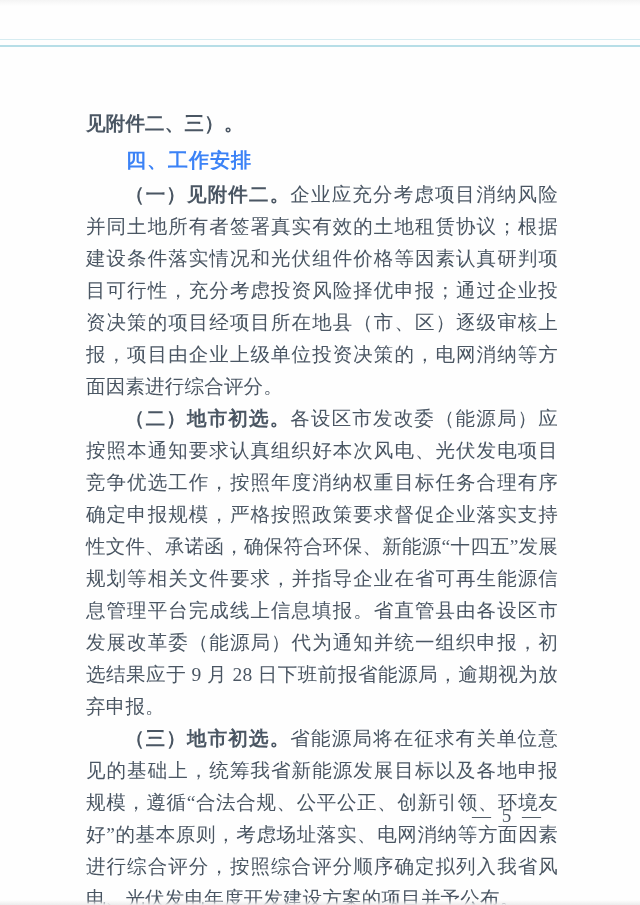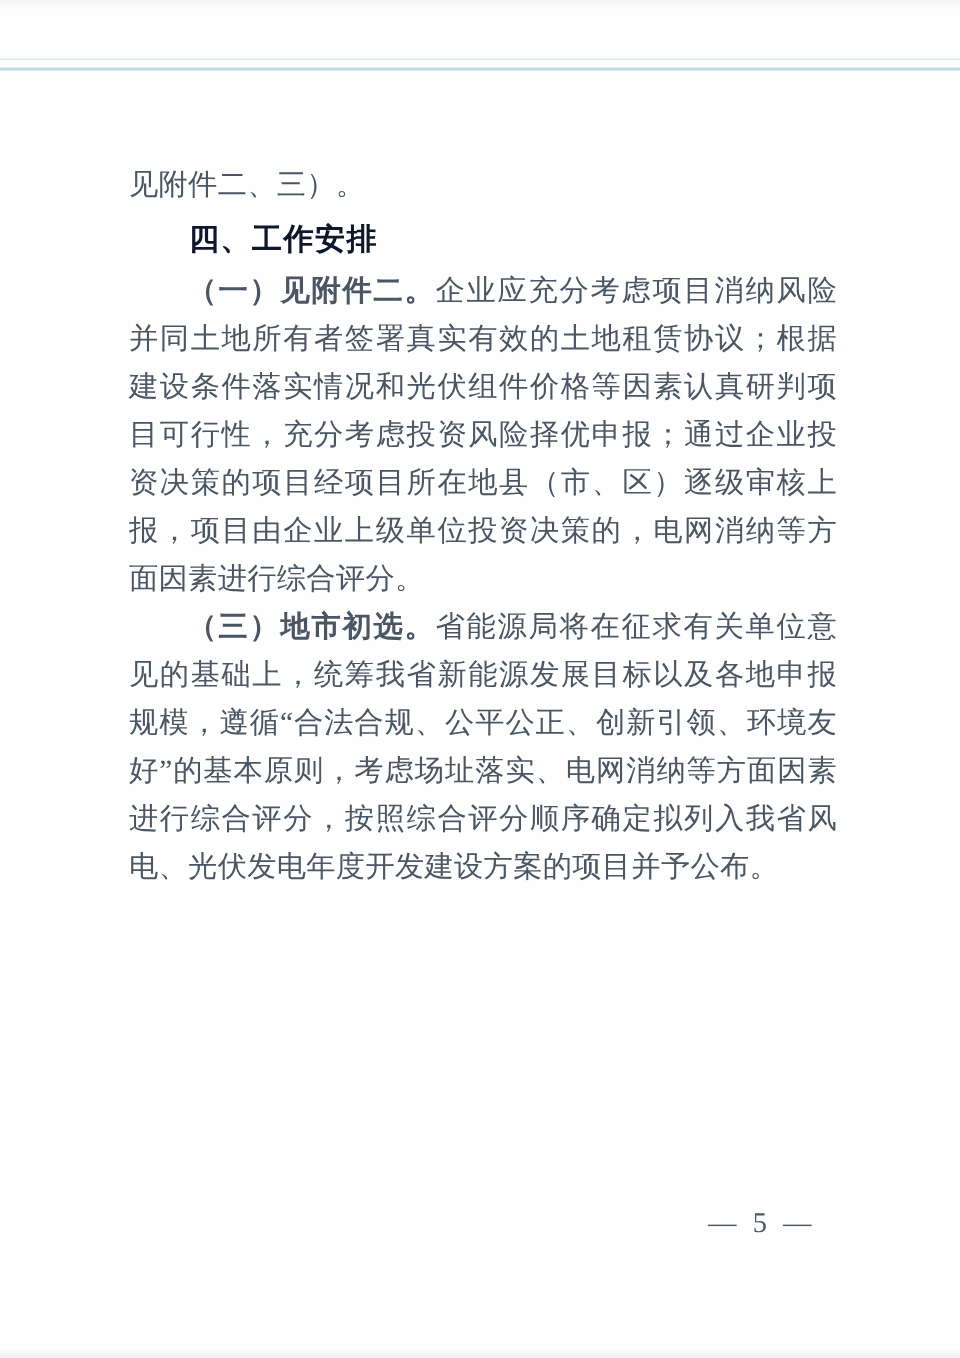--- a/index.html
+++ b/index.html
@@ -48,6 +48,7 @@
   .tail-line {
     margin: 0;
     text-indent: 0;
+    font-weight: bold;
   }
   .section-heading {
     margin: 4px 0 3px 0;

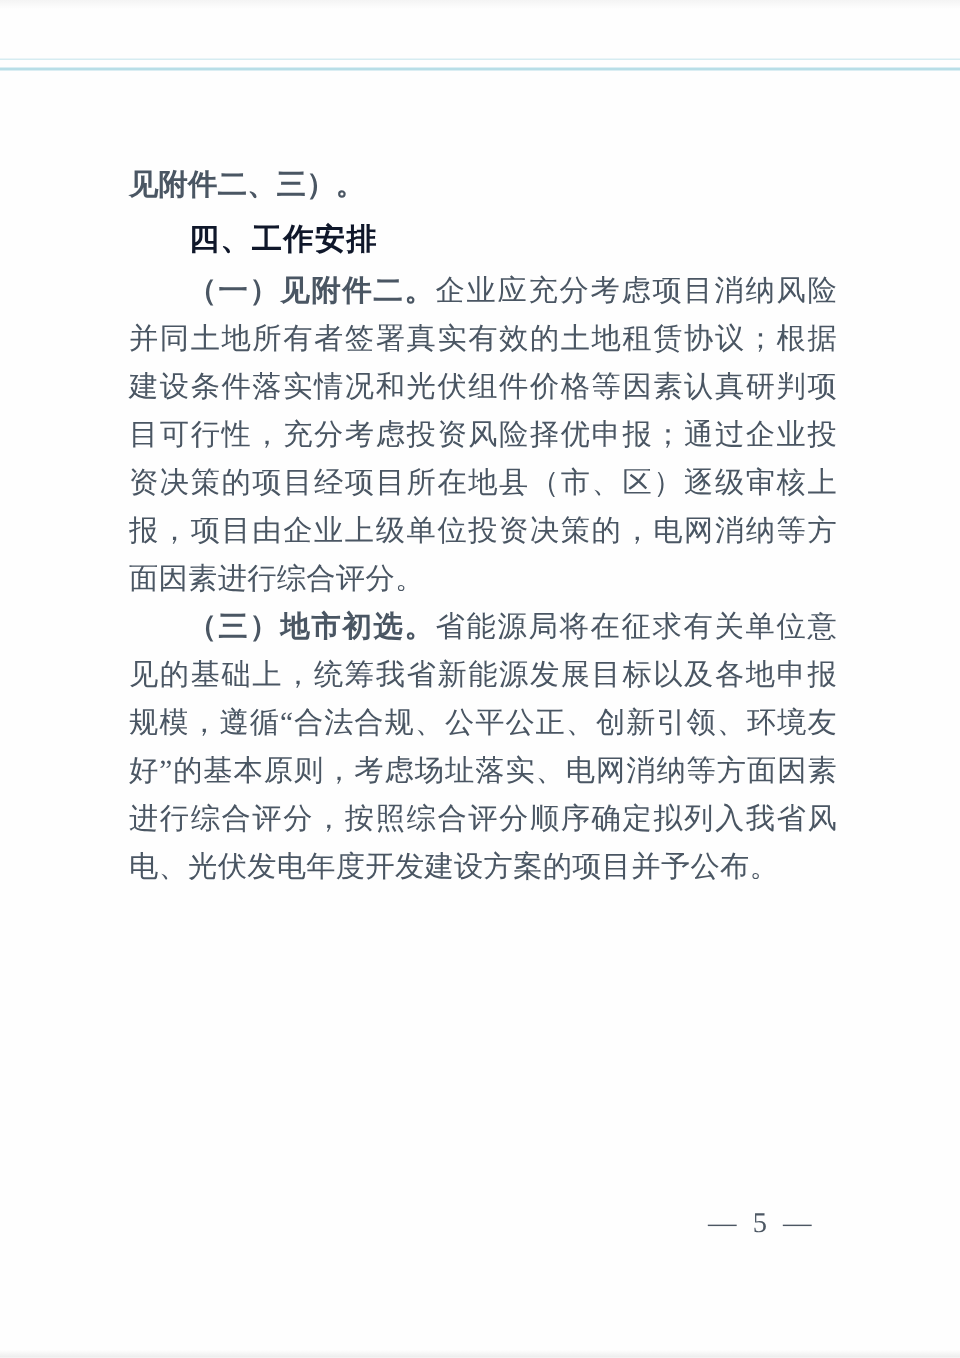--- a/index.html
+++ b/index.html
@@ -55,7 +55,7 @@
     font-size: 20px;
     line-height: 32px;
     font-weight: bold;
-    color: #0f172a;
+    color: #3b82f6;
     text-indent: 2em;
     font-family: "Liberation Sans", "DejaVu Sans", sans-serif;
     letter-spacing: 1px;

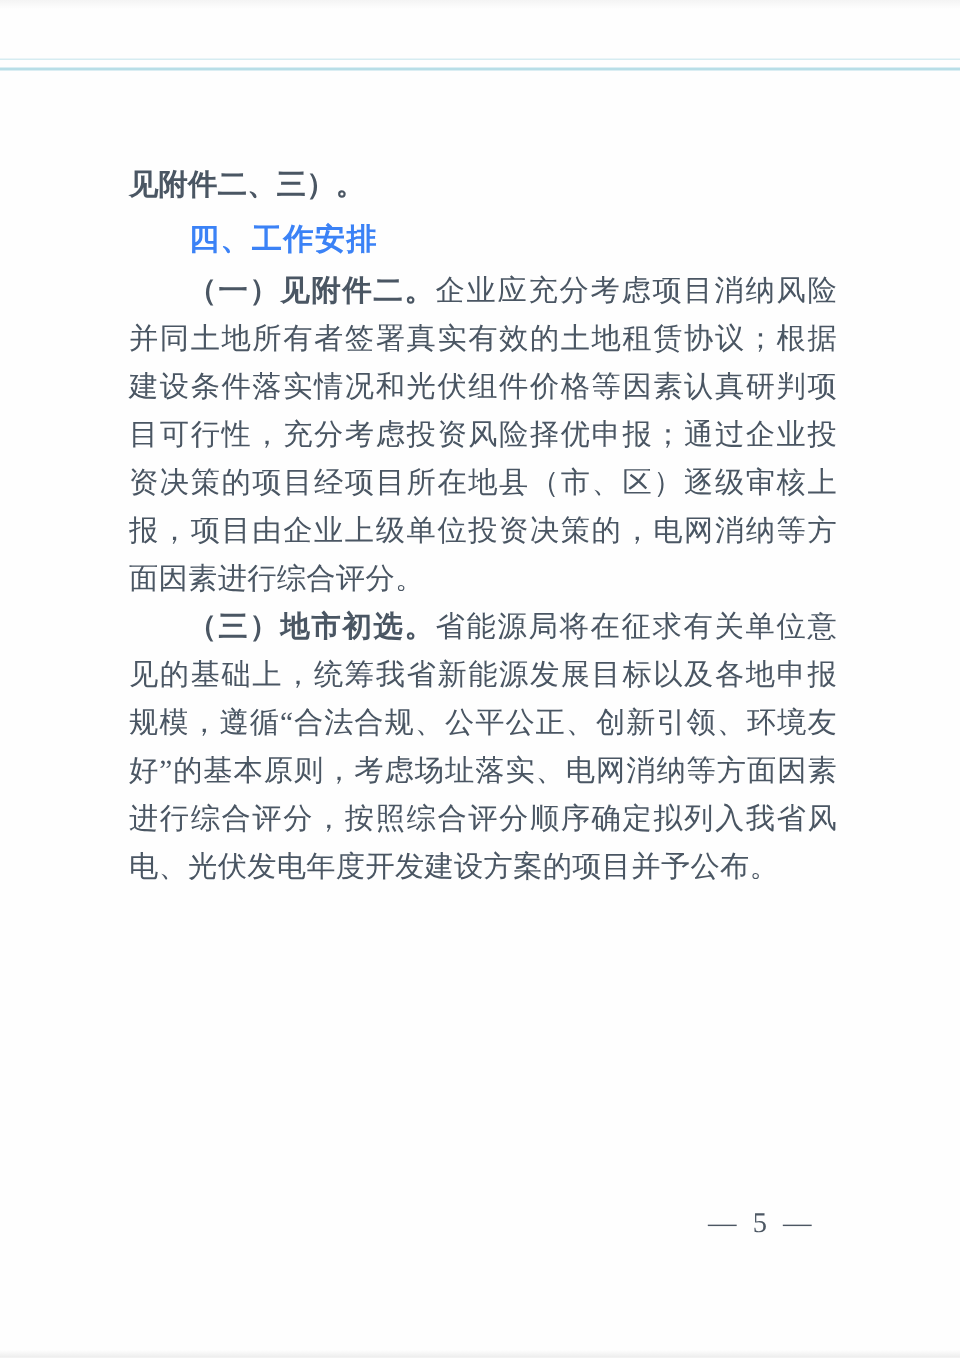--- a/index.html
+++ b/index.html
@@ -96,6 +96,7 @@
 
     <p class="para"><span class="lead">（一）见附件二。</span><span>企业应充分考虑项目消纳风险并同土地所有者签署真实有效的土地租赁协议；根据建设条件落实情况和光伏组件价格等因素认真研判项目可行性，充分考虑投资风险择优申报；通过企业投资决策的项目经项目所在地县（市、区）逐级审核上报，项目由企业上级单位投资决策的，电网消纳等方面因素进行综合评分。</span></p>
 
+    <p class="para"><span class="lead">（二）地市初选。</span><span>各设区市发改委（能源局）应按照本通知要求认真组织好本次风电、光伏发电项目竞争优选工作，按照年度消纳权重目标任务合理有序确定申报规模，严格按照政策要求督促企业落实支持性文件、承诺函，确保符合环保、新能源“十四五”发展规划等相关文件要求，并指导企业在省可再生能源信息管理平台完成线上信息填报。省直管县由各设区市发展改革委（能源局）代为通知并统一组织申报，初选结果应于 9 月 28 日下班前报省能源局，逾期视为放弃申报。</span></p>
 
     <p class="para"><span class="lead">（三）地市初选。</span><span>省能源局将在征求有关单位意见的基础上，统筹我省新能源发展目标以及各地申报规模，遵循“合法合规、公平公正、创新引领、环境友好”的基本原则，考虑场址落实、电网消纳等方面因素进行综合评分，按照综合评分顺序确定拟列入我省风电、光伏发电年度开发建设方案的项目并予公布。</span></p>
 

